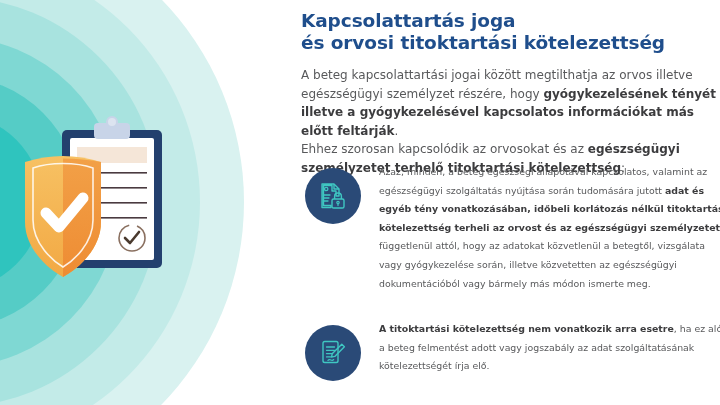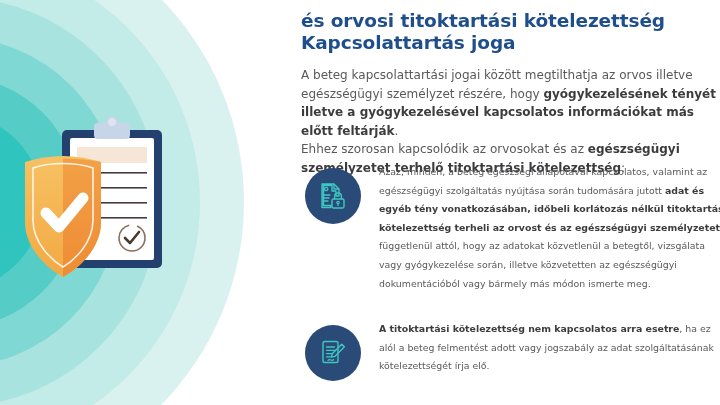--- a/index.html
+++ b/index.html
@@ -183,8 +183,8 @@
   <div class="content">
 
     <div class="title">
+      <span class="title-line">Kapcsolattartás joga</span>
       <span class="title-line">és orvosi titoktartási kötelezettség</span>
-      <span class="title-line">Kapcsolattartás joga</span>
     </div>
 
     <div class="body-copy">

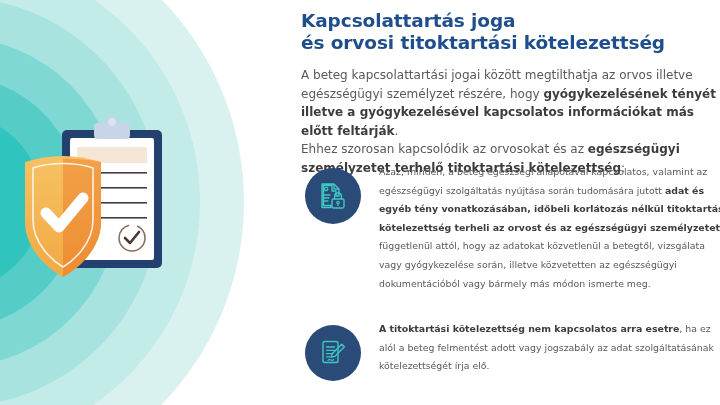--- a/index.html
+++ b/index.html
@@ -220,7 +220,7 @@
         </svg>
       </div>
       <div class="bullet-text">
-        <b>A titoktartási kötelezettség nem kapcsolatos arra esetre</b><span>, ha ez alól a beteg felmentést adott vagy jogszabály az adat szolgáltatásának kötelezettségét írja elő.</span>
+        <b>A titoktartási kötelezettség nem vonatkozik arra esetre</b><span>, ha ez alól a beteg felmentést adott vagy jogszabály az adat szolgáltatásának kötelezettségét írja elő.</span>
       </div>
     </div>
 

